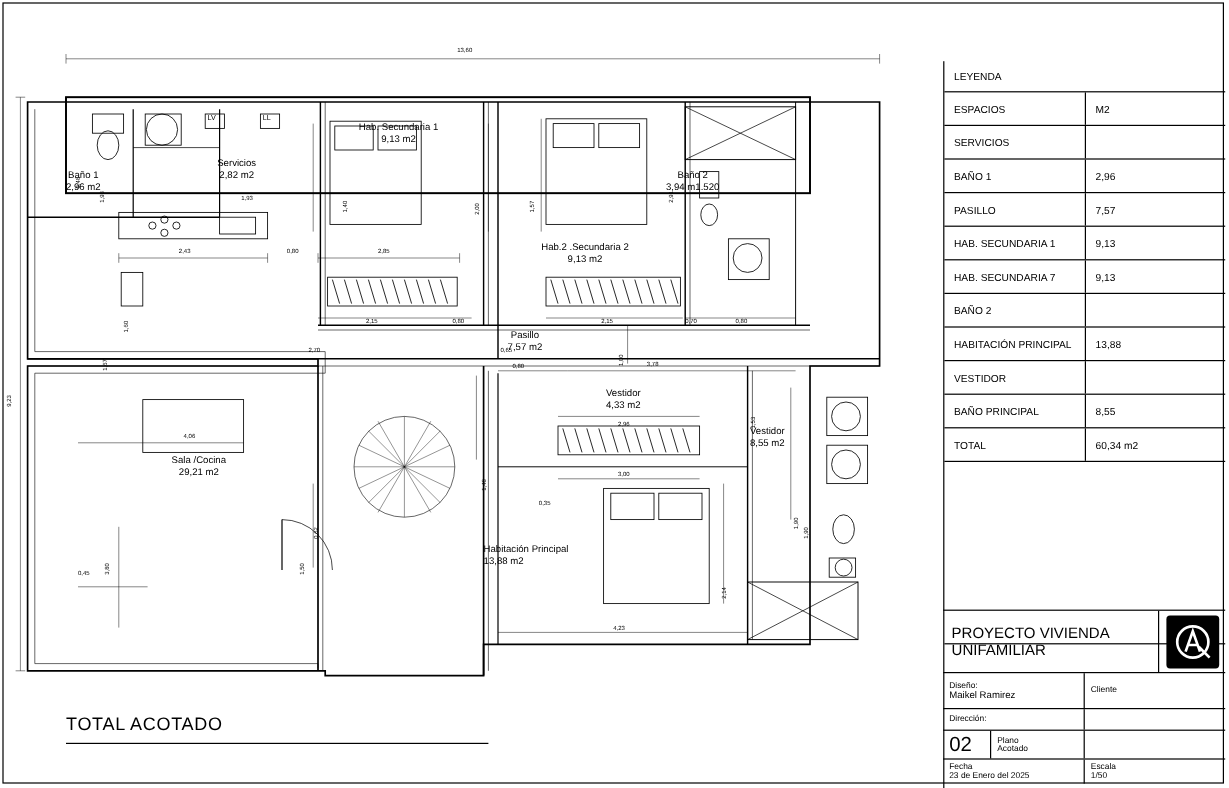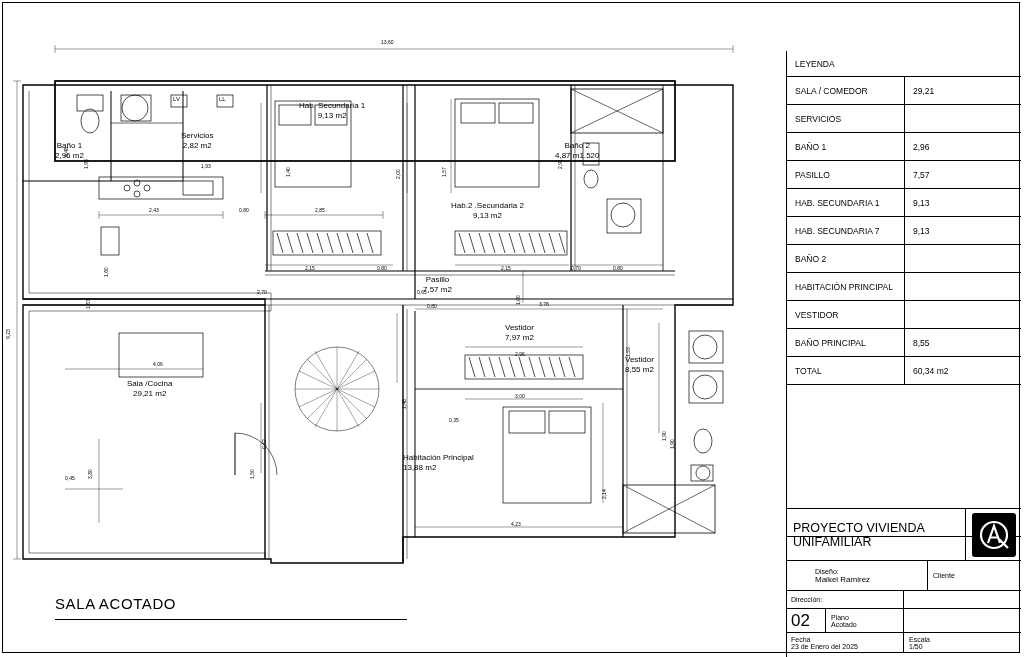--- a/index.html
+++ b/index.html
@@ -393,6 +393,10 @@
   <div id="legend">
     <div class="legend-title">LEYENDA</div>
 
+    <div class="legend-row">
+      <div class="c1">ESPACIOS</div>
+      <div class="c2">M2</div>
+    </div>
 
     <div class="legend-row">
       <div class="c1">SALA / COMEDOR</div>

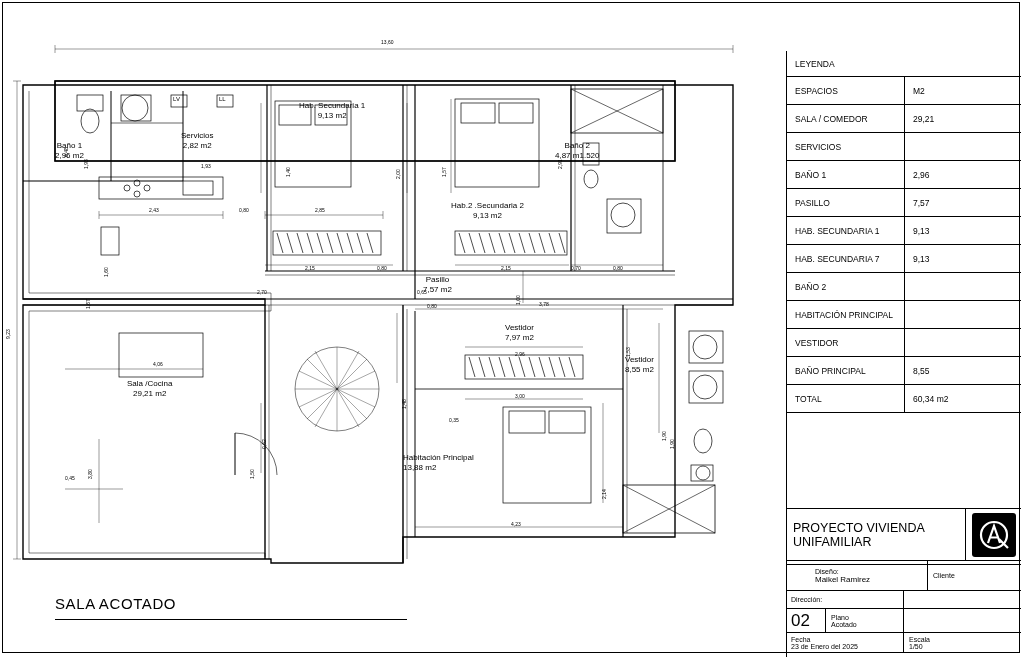--- a/index.html
+++ b/index.html
@@ -399,10 +399,6 @@
     </div>
 
     <div class="legend-row">
-      <div class="c1">SALA / COMEDOR</div>
-      <div class="c2">29,21</div>
-    </div>
-    <div class="legend-row">
       <div class="c1">SERVICIOS</div>
     </div>
     <div class="legend-row">

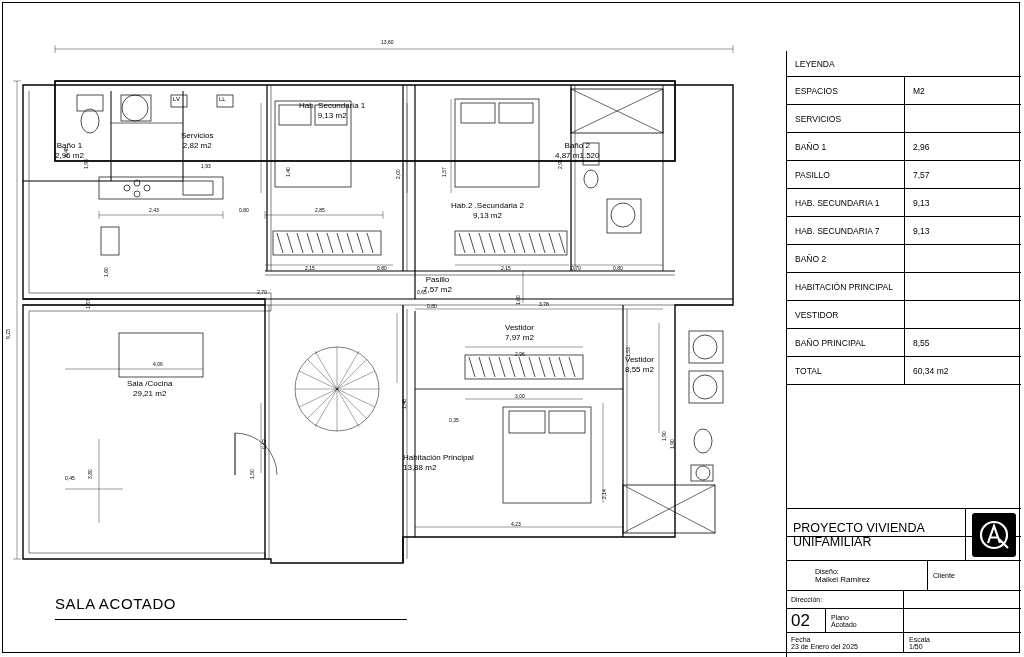--- a/index.html
+++ b/index.html
@@ -322,7 +322,7 @@
       <span>Hab. Secundaria 1</span><br><span>9,13 m2</span>
     </div>
     <div class="room-label" style="left:552px; top:138px;">
-      <span>Baño 2</span><br><span>4,87 m1.520</span>
+      <span>Baño 2</span><br><span>3,94 m1.520</span>
     </div>
     <div class="room-label" style="left:448px; top:198px;">
       <span>Hab.2 .Secundaria 2</span><br><span>9,13 m2</span>

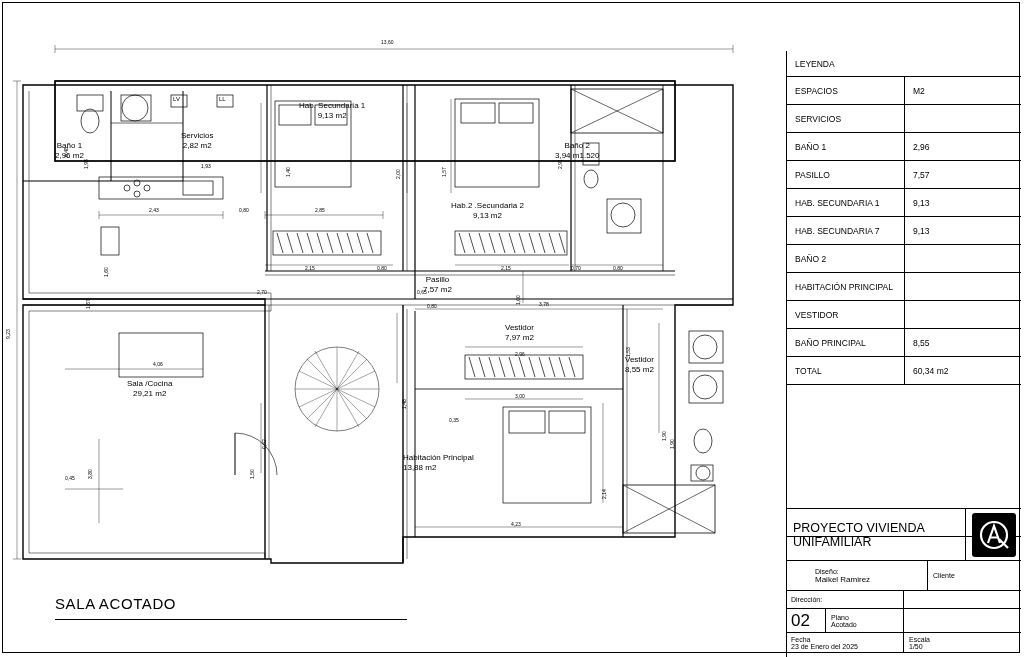--- a/index.html
+++ b/index.html
@@ -422,6 +422,7 @@
     </div>
     <div class="legend-row">
       <div class="c1">HABITACIÓN PRINCIPAL</div>
+      <div class="c2">13,88</div>
     </div>
     <div class="legend-row">
       <div class="c1">VESTIDOR</div>

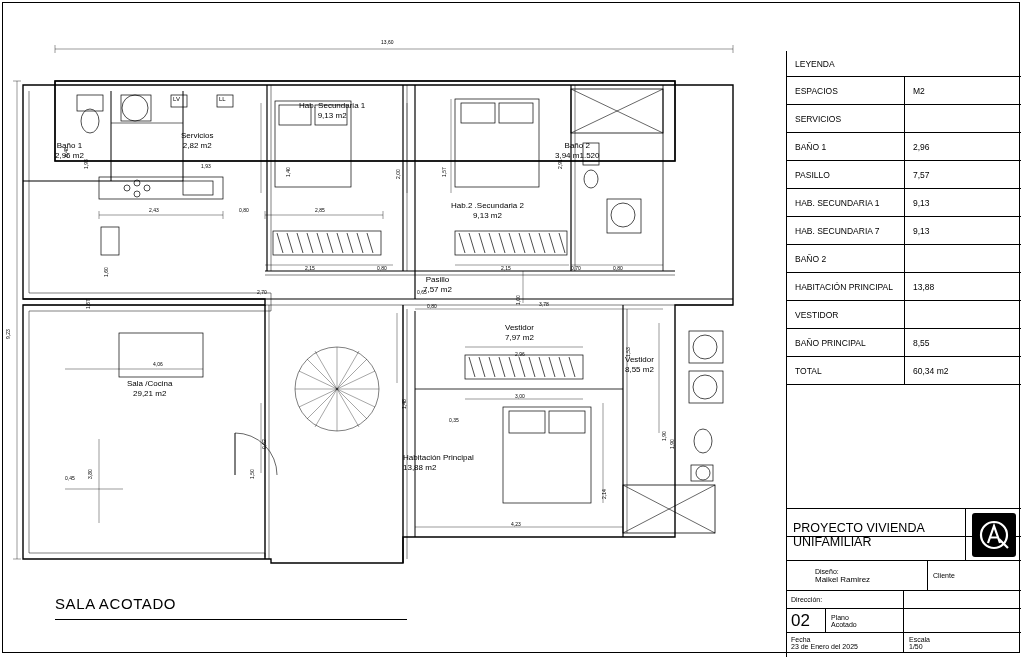--- a/index.html
+++ b/index.html
@@ -331,7 +331,7 @@
       <span>Pasillo</span><br><span>7,57 m2</span>
     </div>
     <div class="room-label" style="left:502px; top:320px;">
-      <span>Vestidor</span><br><span>7,97 m2</span>
+      <span>Vestidor</span><br><span>4,33 m2</span>
     </div>
     <div class="room-label" style="left:622px; top:352px;">
       <span>Vestidor</span><br><span>8,55 m2</span>

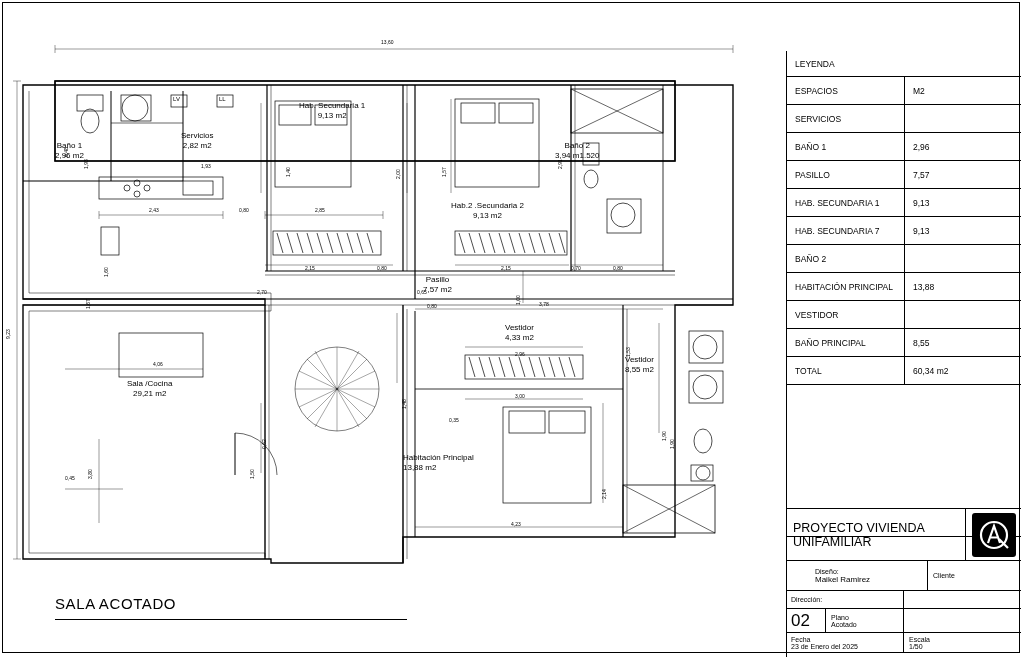--- a/index.html
+++ b/index.html
@@ -336,7 +336,7 @@
     <div class="room-label" style="left:622px; top:352px;">
       <span>Vestidor</span><br><span>8,55 m2</span>
     </div>
-    <div class="room-label" style="left:124px; top:376px;">
+    <div class="room-label" style="left:140px; top:376px;">
       <span>Sala /Cocina</span><br><span>29,21 m2</span>
     </div>
     <div class="room-label" style="left:400px; top:450px; text-align:left;">

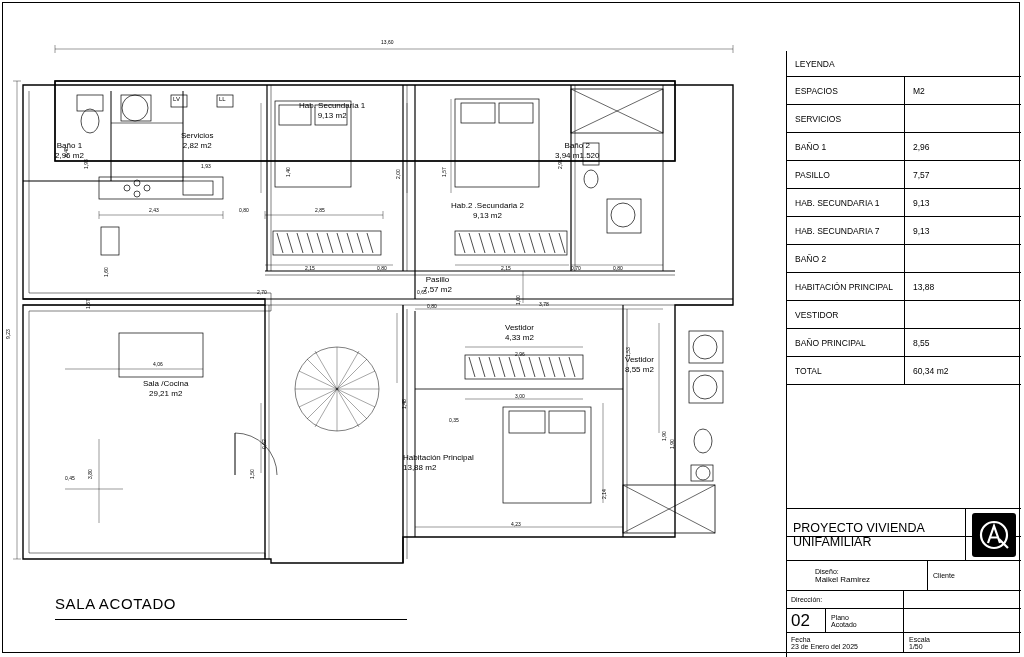--- a/index.html
+++ b/index.html
@@ -456,7 +456,7 @@
       </div>
     </div>
 
-    <div class="tb-row" style="height:30px;padding-left:24px;">
+    <div class="tb-row" style="height:30px;">
       <div class="tb-cell bordered" style="width:118px;">
         <span class="lbl">Diseño:</span>
         <span class="val">Maikel Ramirez</span>

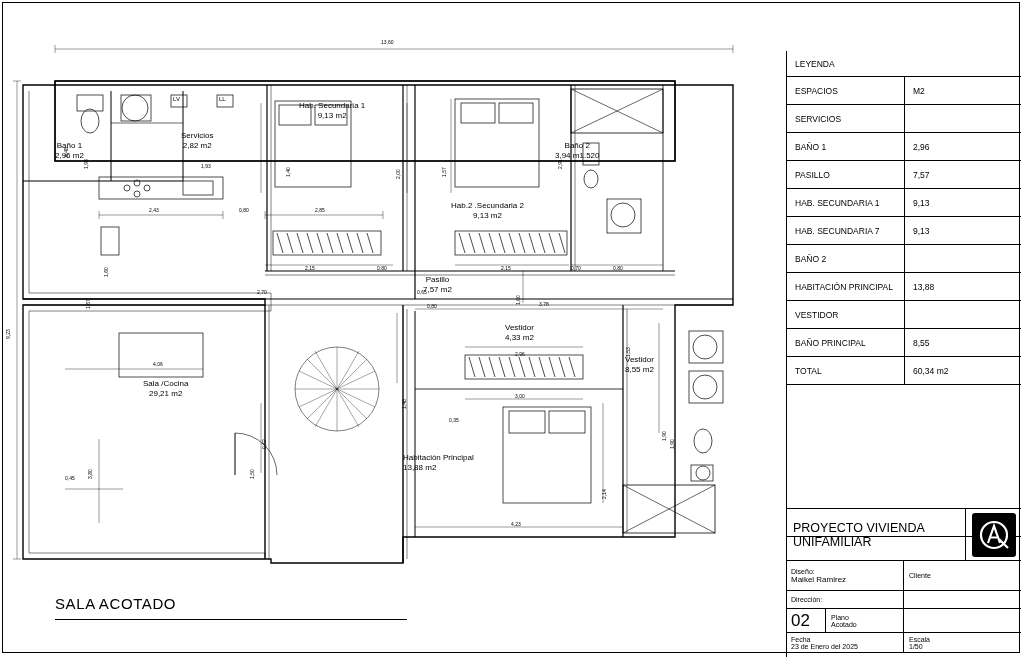--- a/index.html
+++ b/index.html
@@ -386,7 +386,7 @@
     <div class="dim vert" style="left:560px; top:160px;">2,91</div>
     <div class="dim vert" style="left:672px; top:440px;">1,90</div>
 
-    <div class="plan-title">SALA ACOTADO</div>
+    <div class="plan-title">TOTAL ACOTADO</div>
     <div class="plan-title-rule"></div>
   </div>
 

